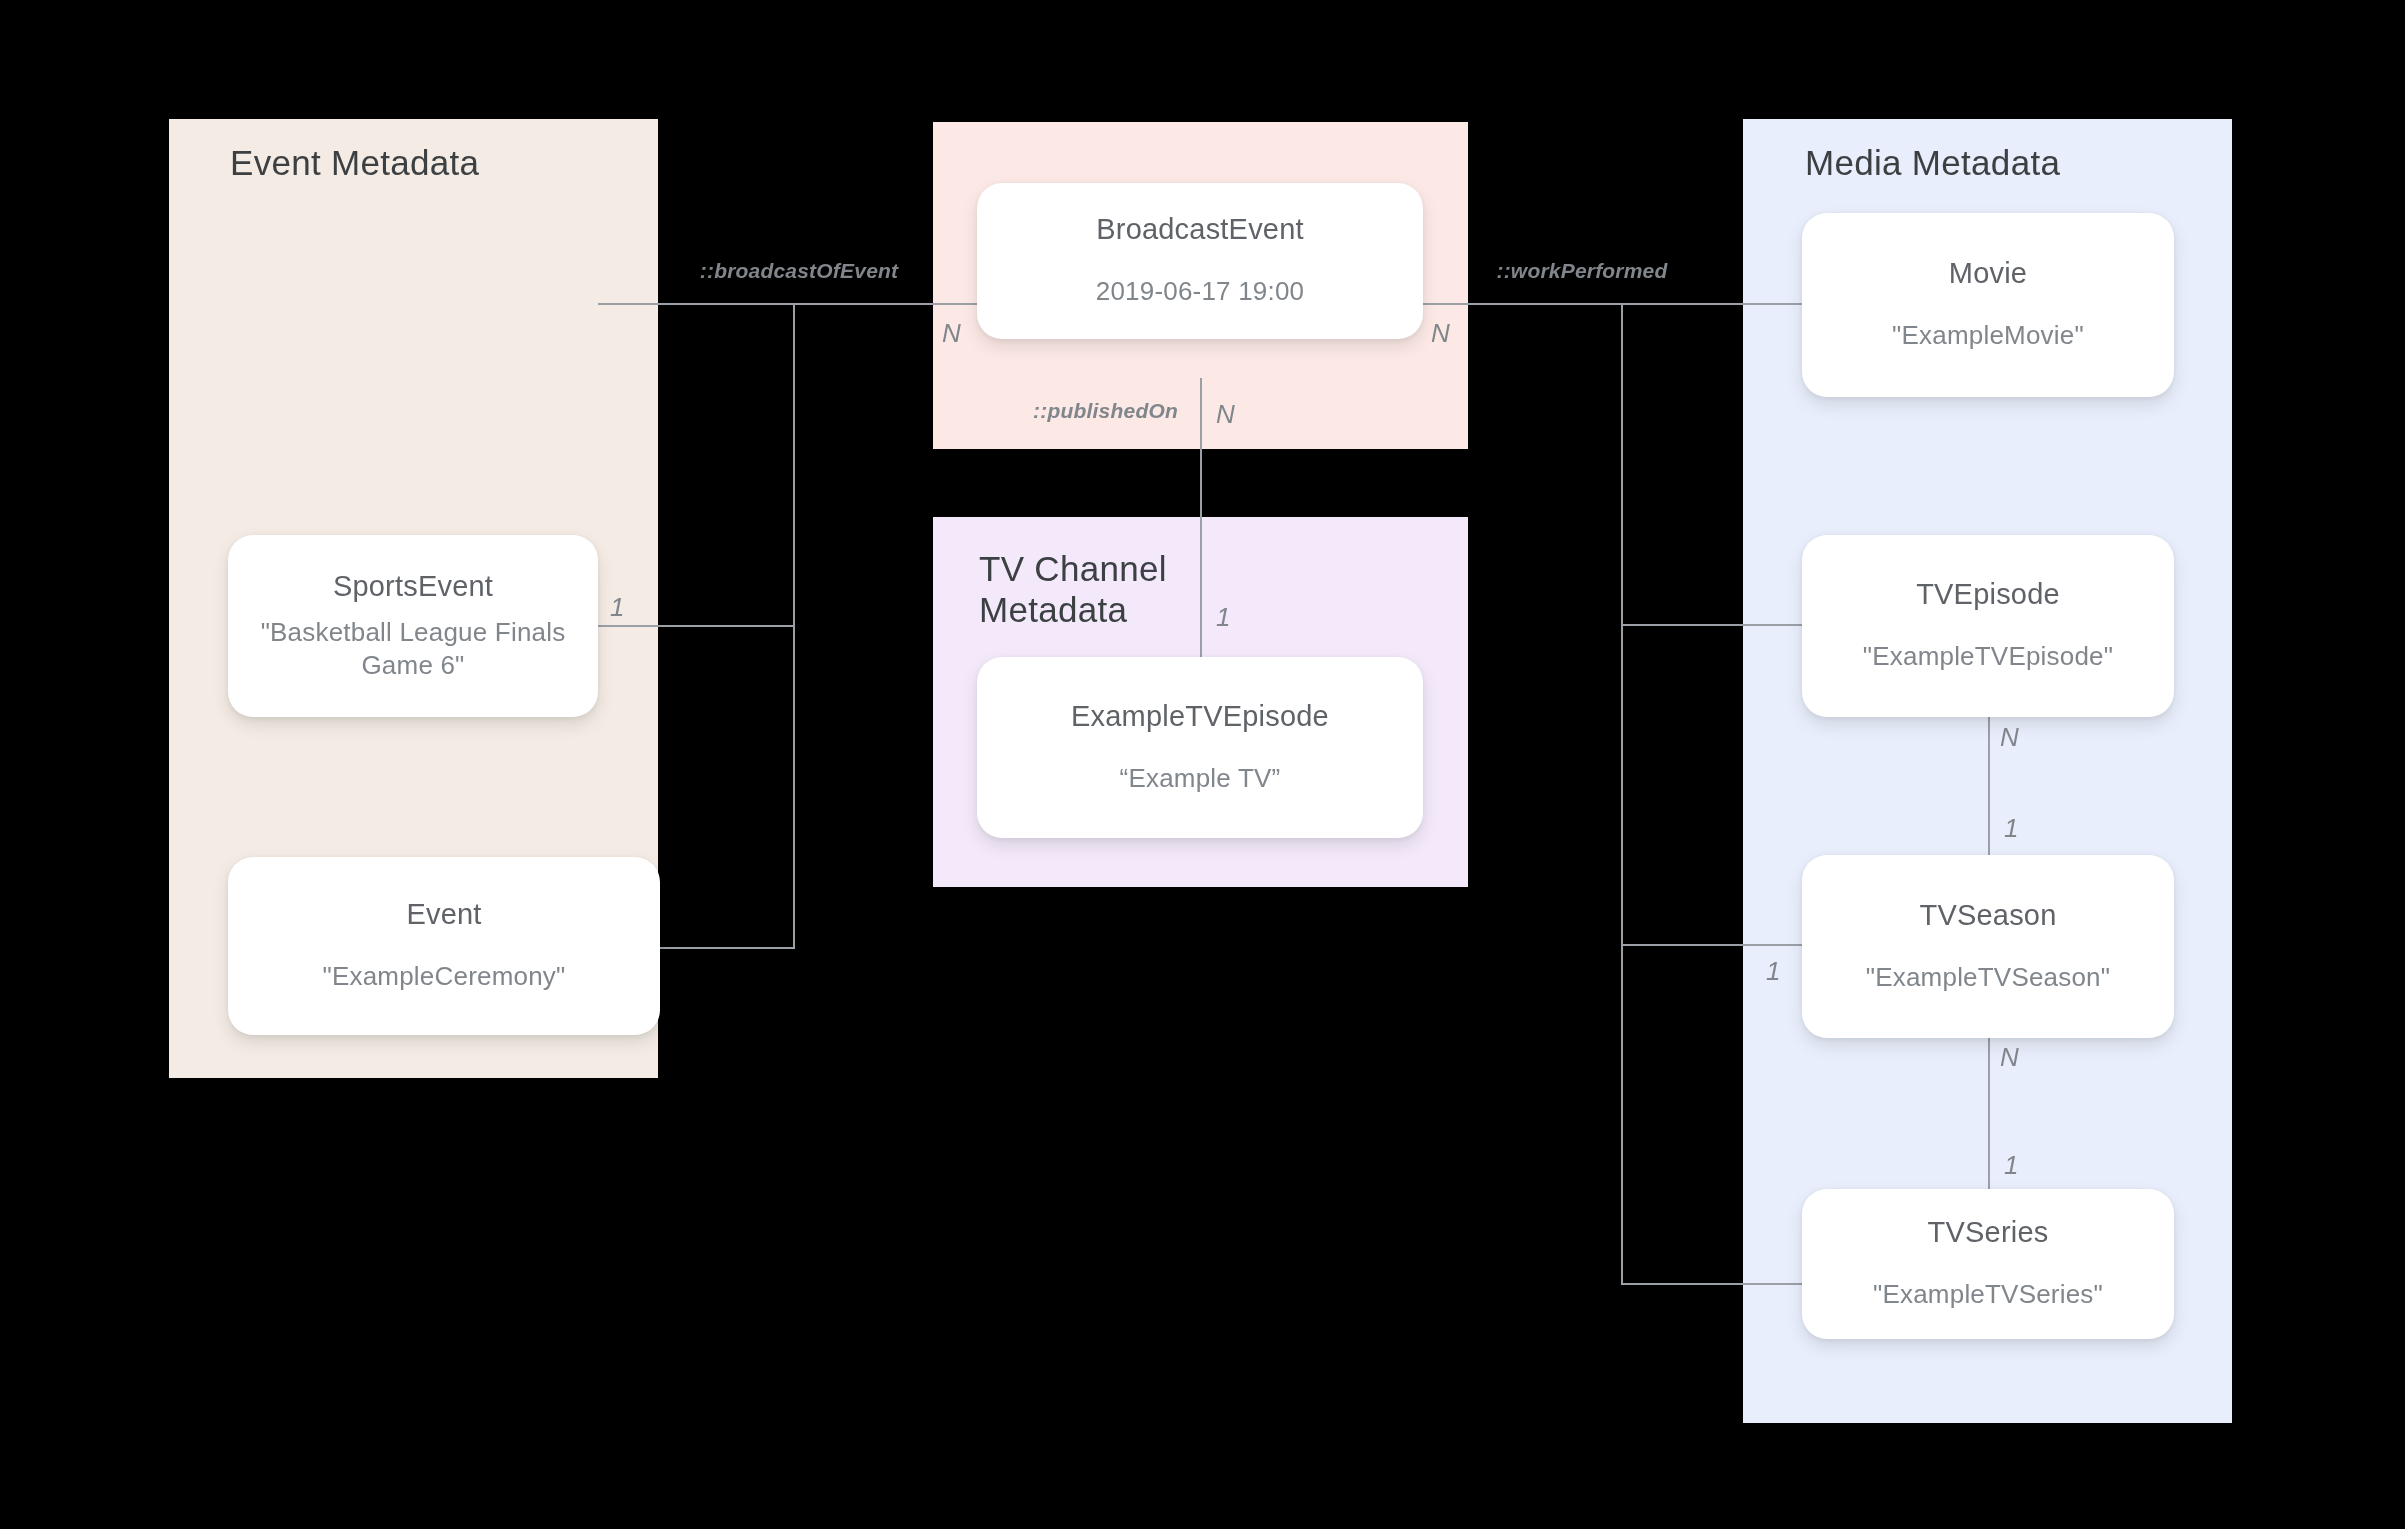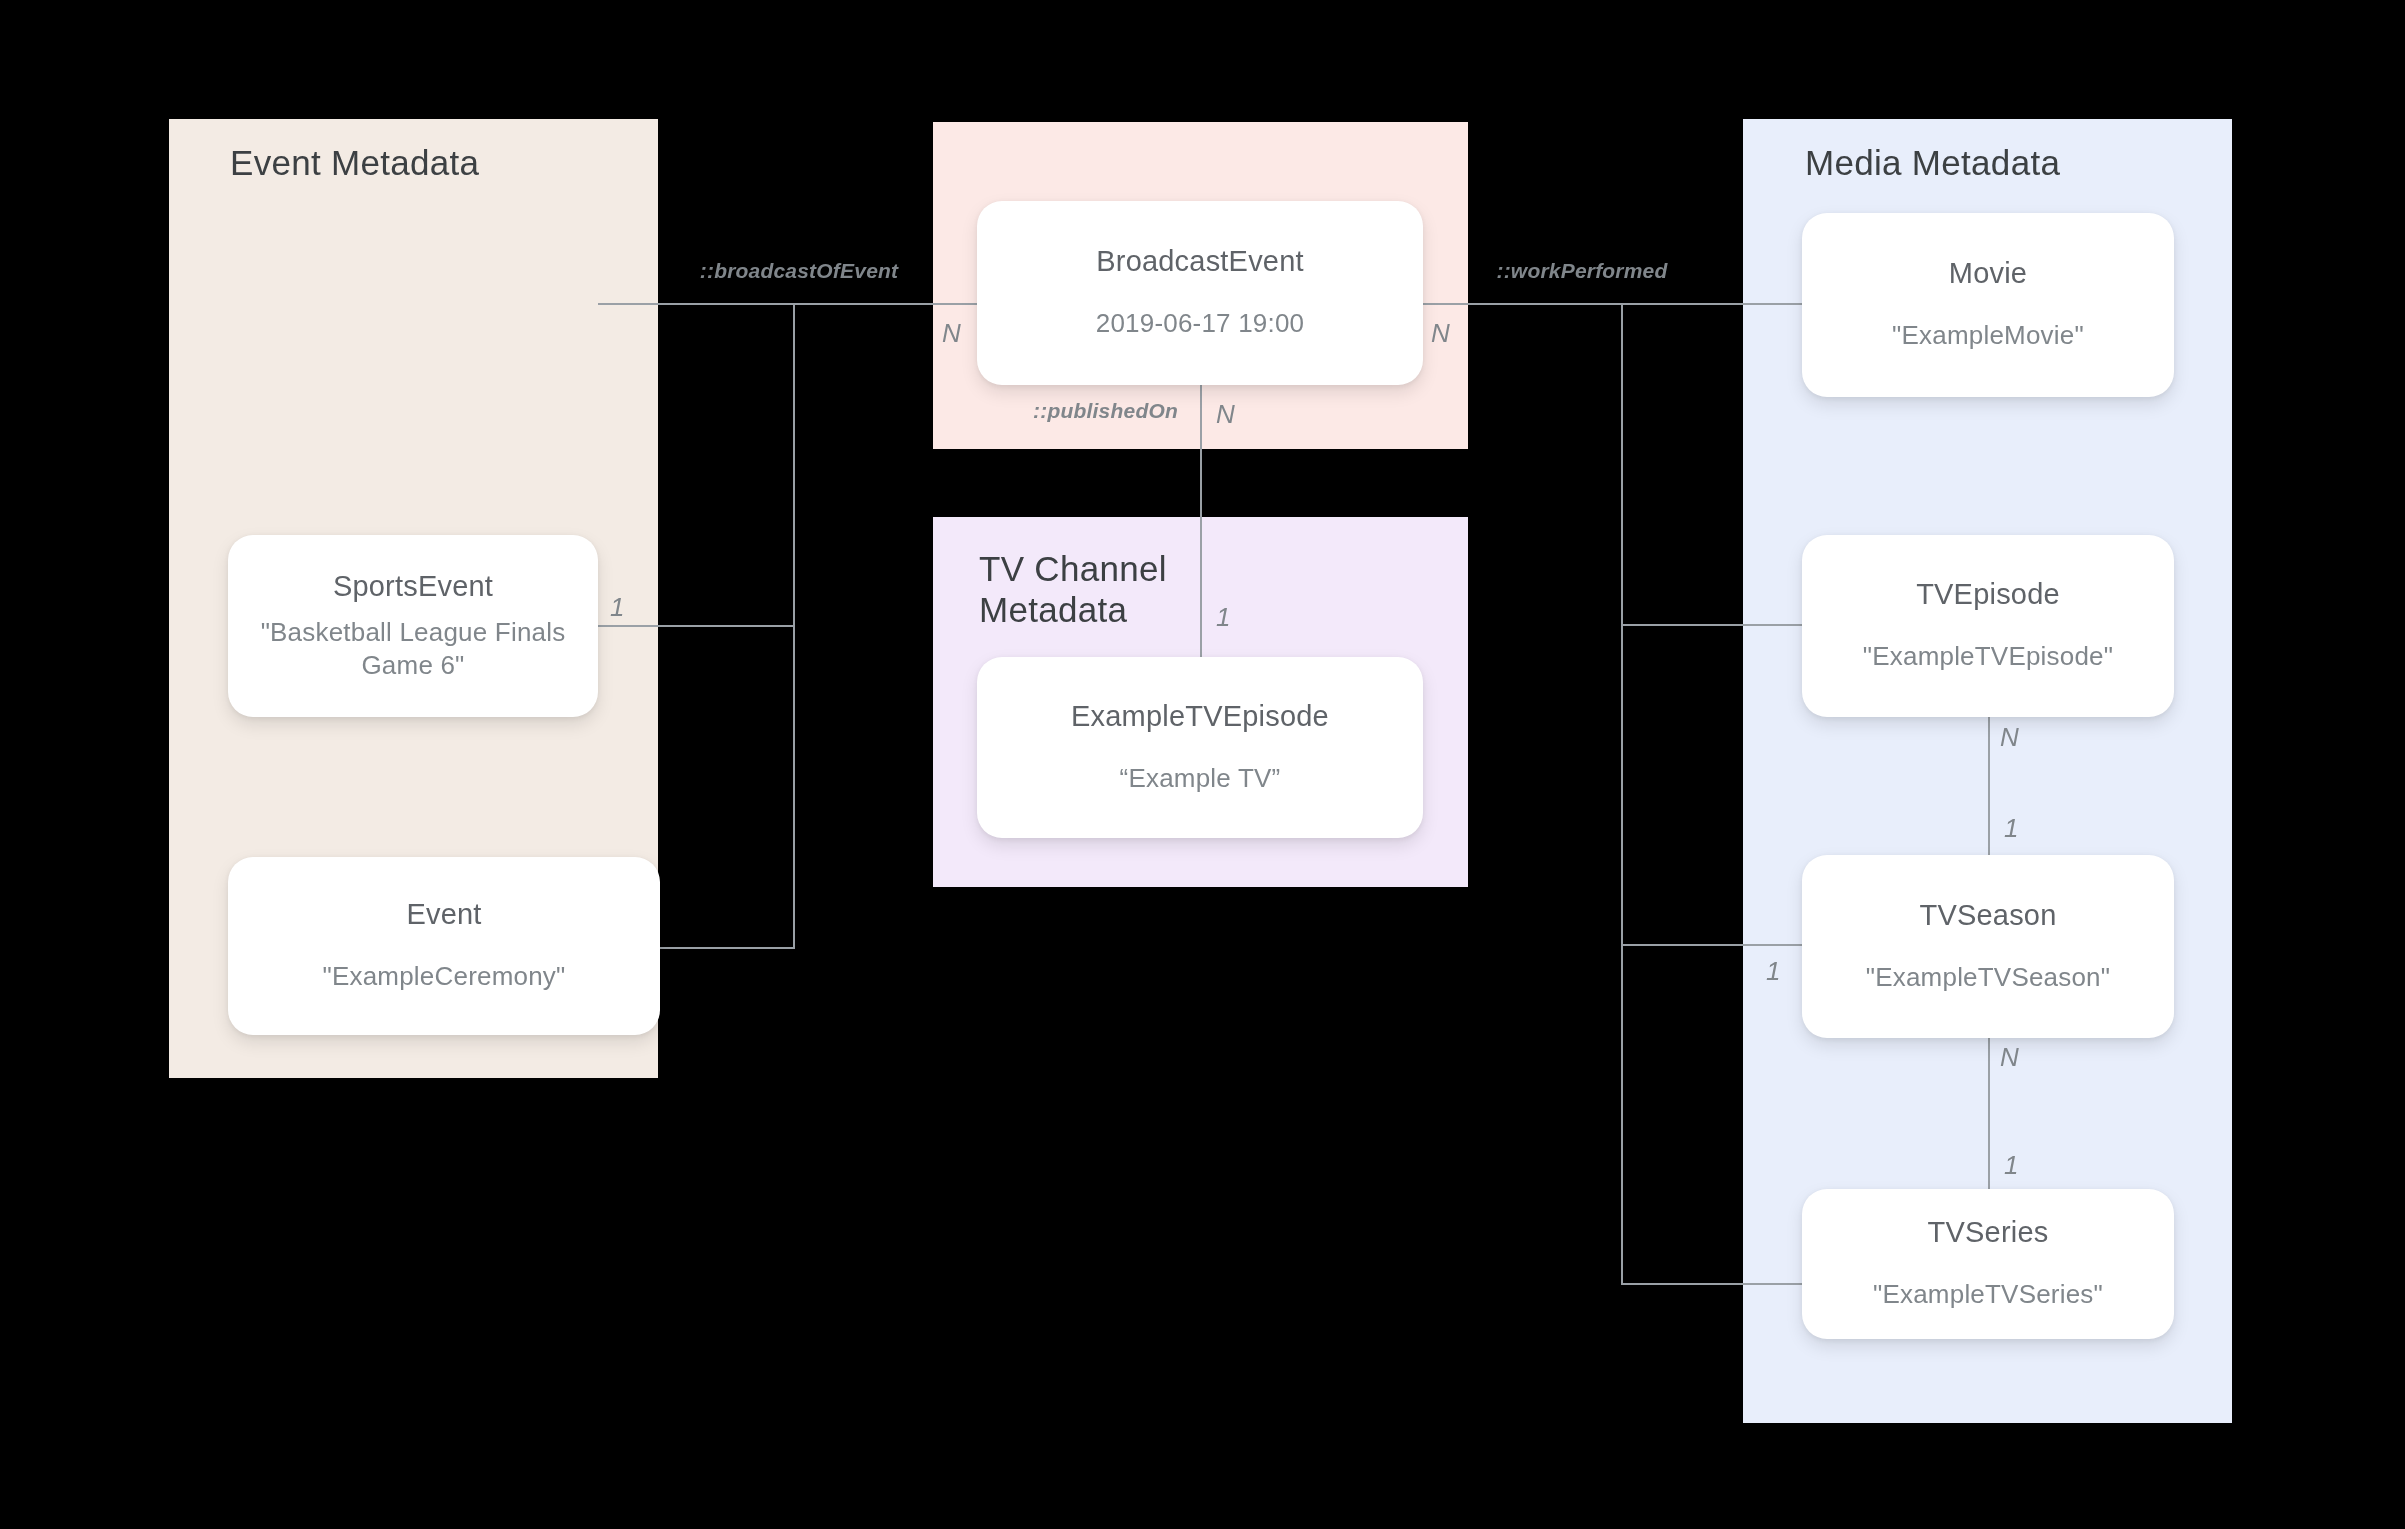--- a/index.html
+++ b/index.html
@@ -75,7 +75,7 @@
     <div class="card-subtitle">"ExampleCeremony"</div>
   </div>
 
-  <div class="card" style="left:977px;top:201px;width:446px;height:184px;">
+  <div class="card" style="left:977px;top:183px;width:446px;height:156px;">
     <div class="card-title">BroadcastEvent</div>
     <div class="card-subtitle">2019-06-17 19:00</div>
   </div>

